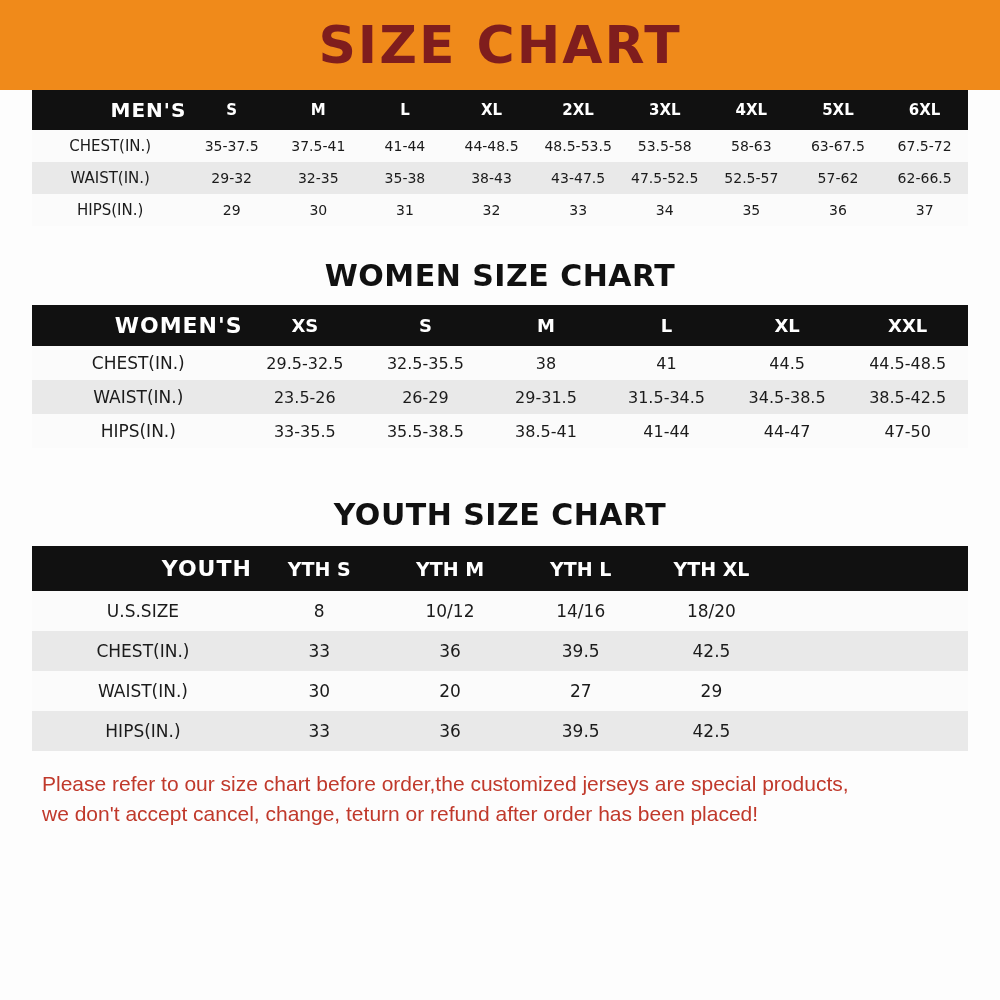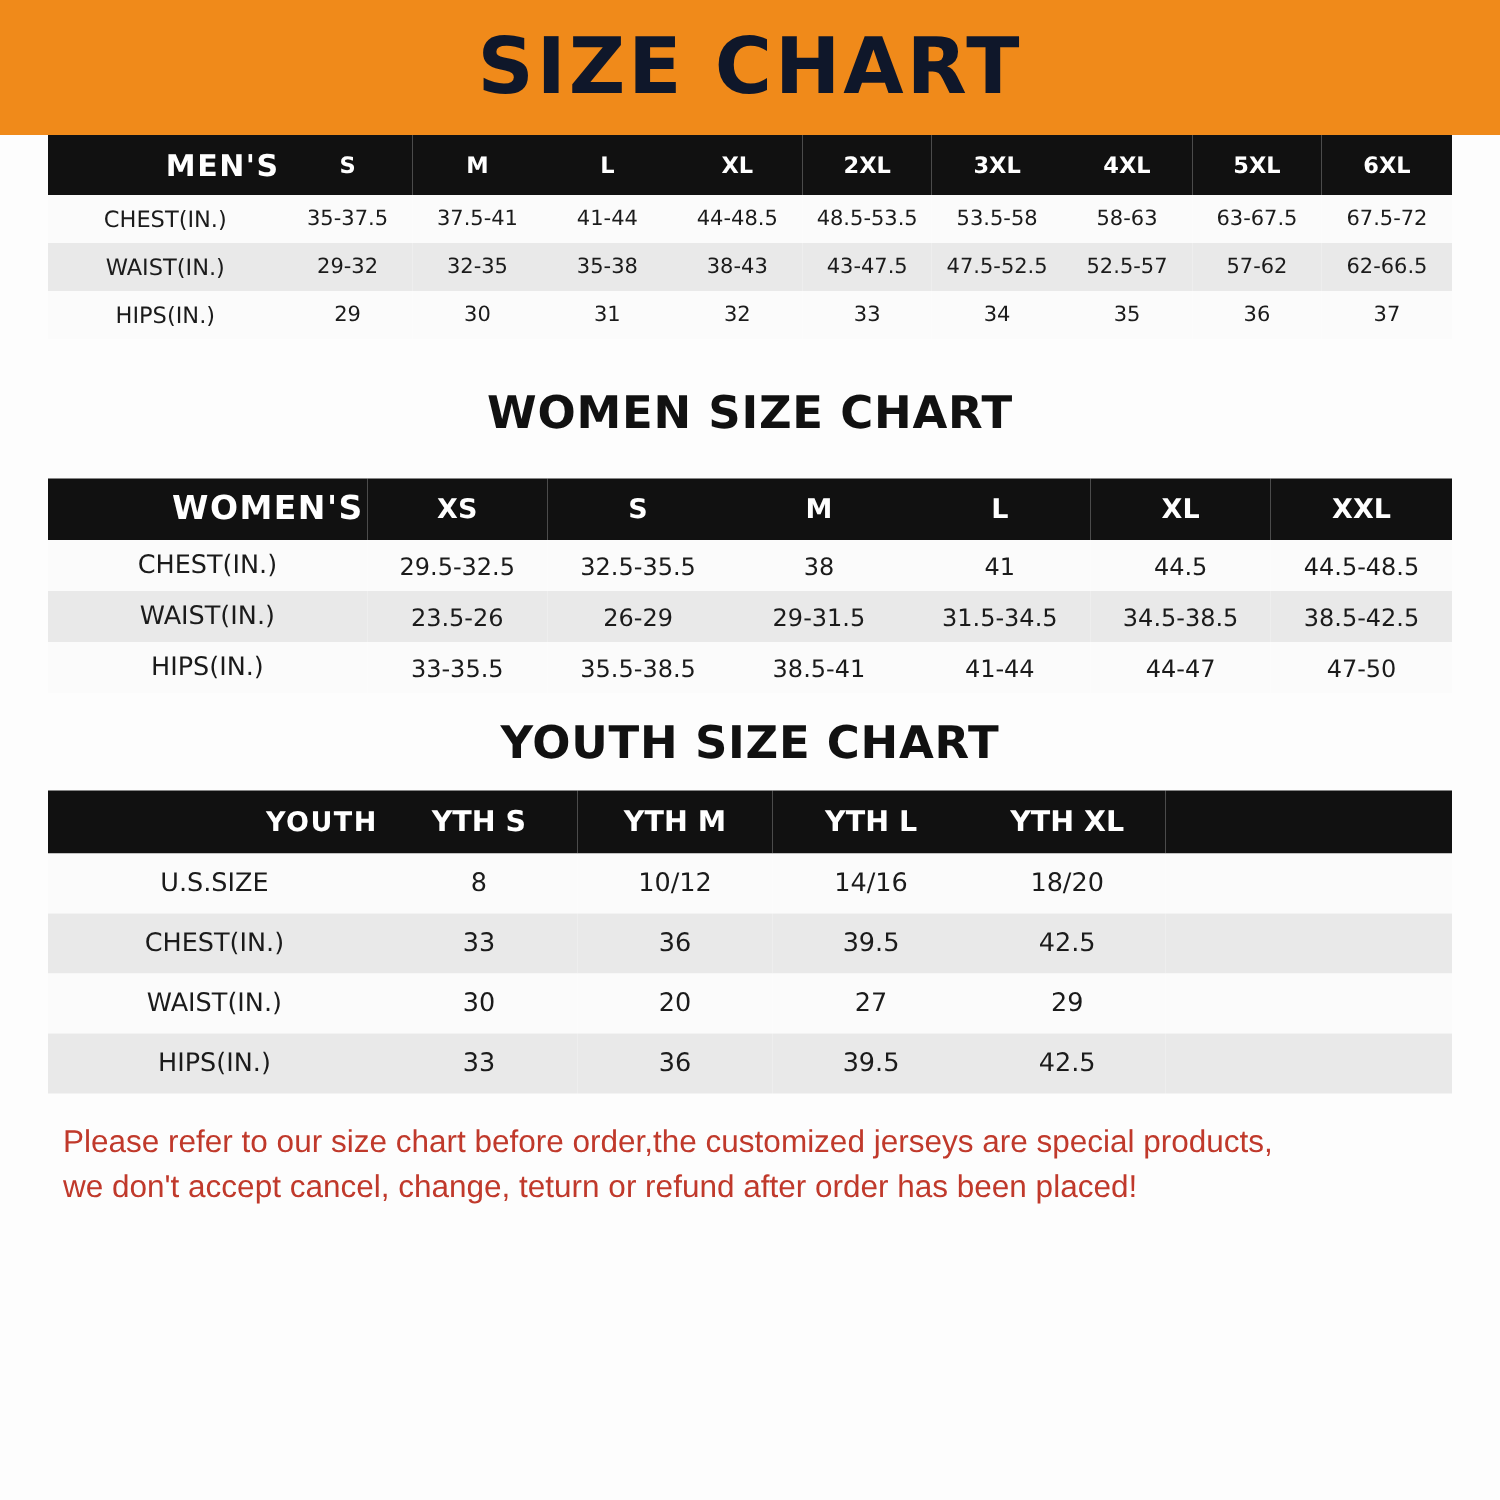--- a/index.html
+++ b/index.html
@@ -34,7 +34,7 @@
     font-weight: bold;
     font-size: 52px;
     letter-spacing: 2px;
-    color: #0f172a;
+    color: #7f1d1d;
     line-height: 1;
   }
   .content {

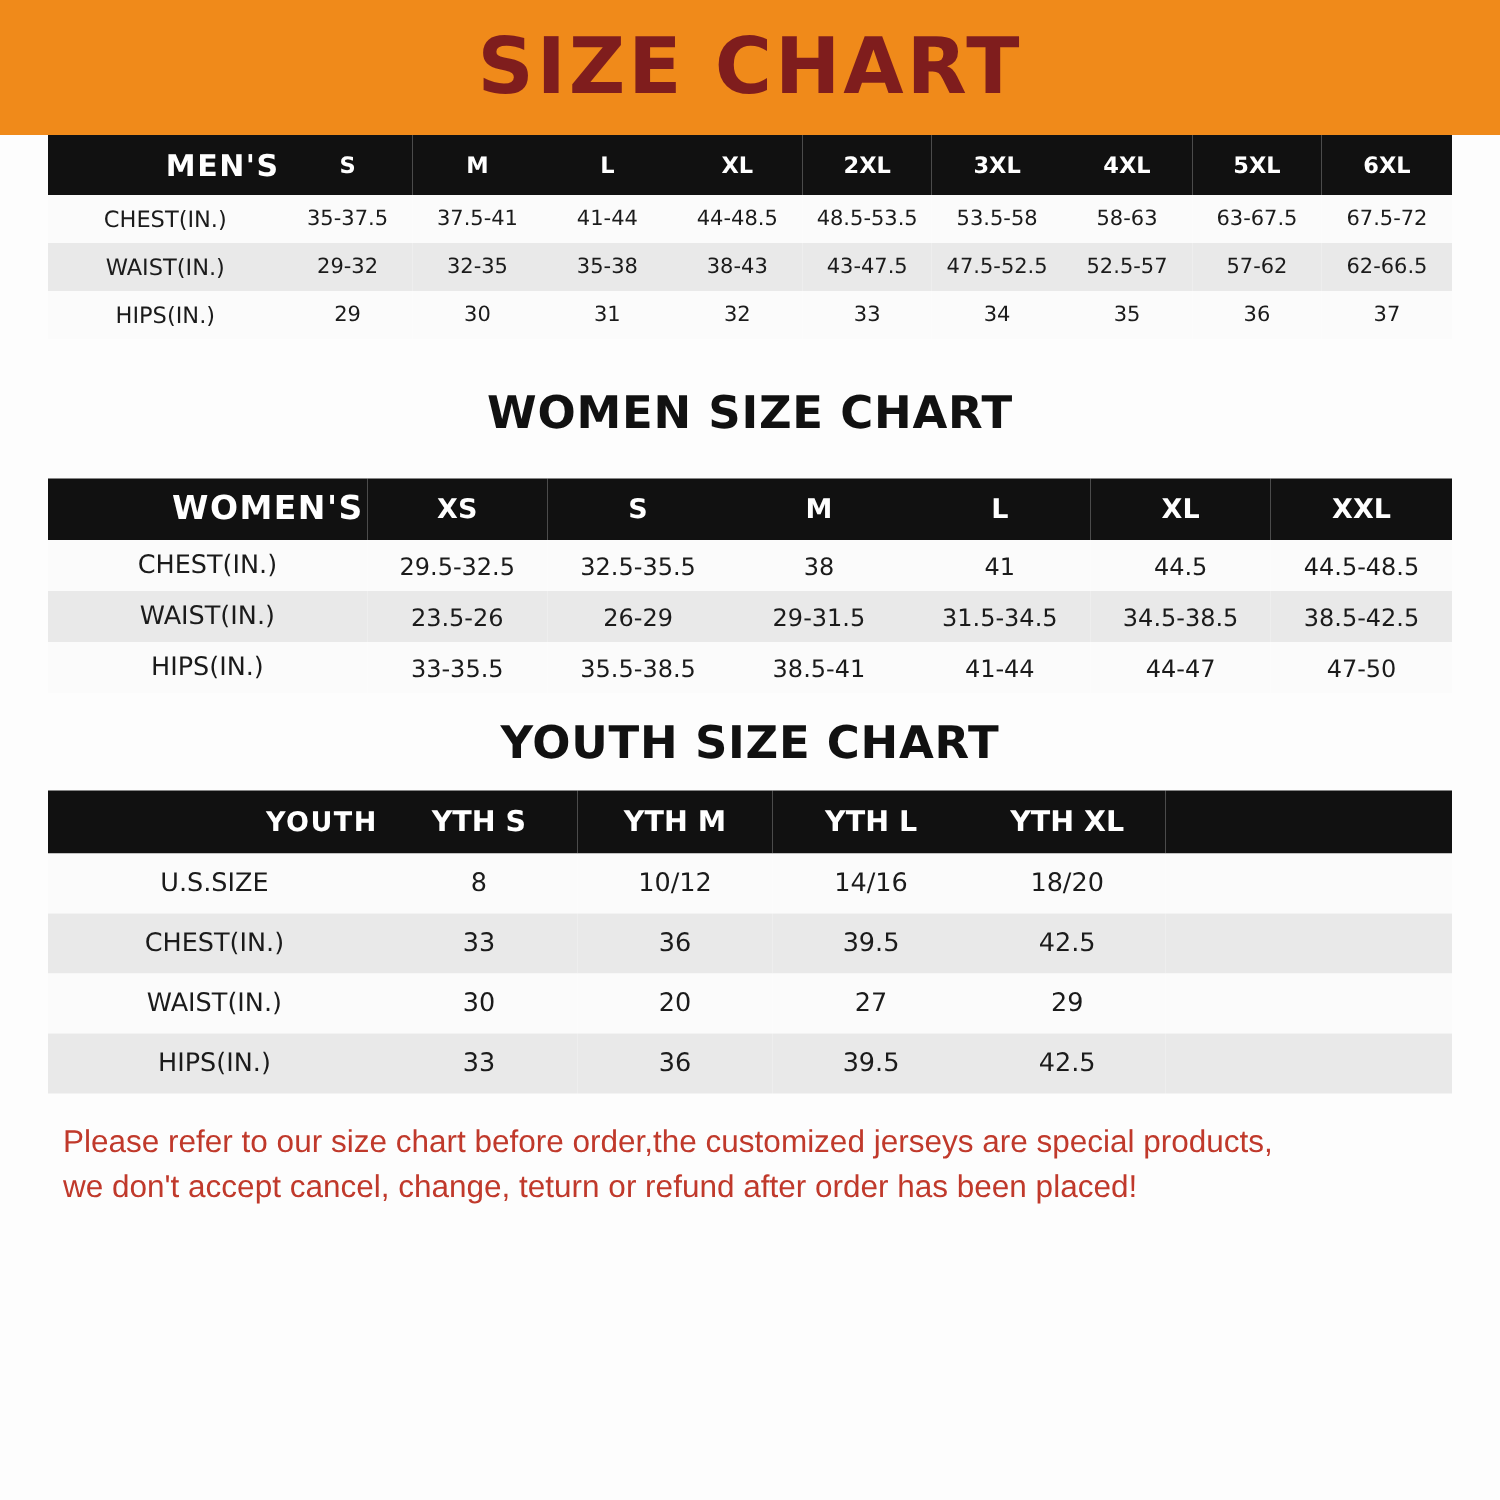--- a/index.html
+++ b/index.html
@@ -53,7 +53,7 @@
     letter-spacing: 0.5px;
   }
   .sec-man-title { margin-top: 18px; margin-bottom: 14px; }
-  .sec-women-title { margin-top: 32px; margin-bottom: 26px; }
+  .sec-women-title { margin-top: 32px; margin-bottom: 12px; }
   .sec-youth-title { margin-top: 16px; margin-bottom: 14px; }
 
   table.size-table {

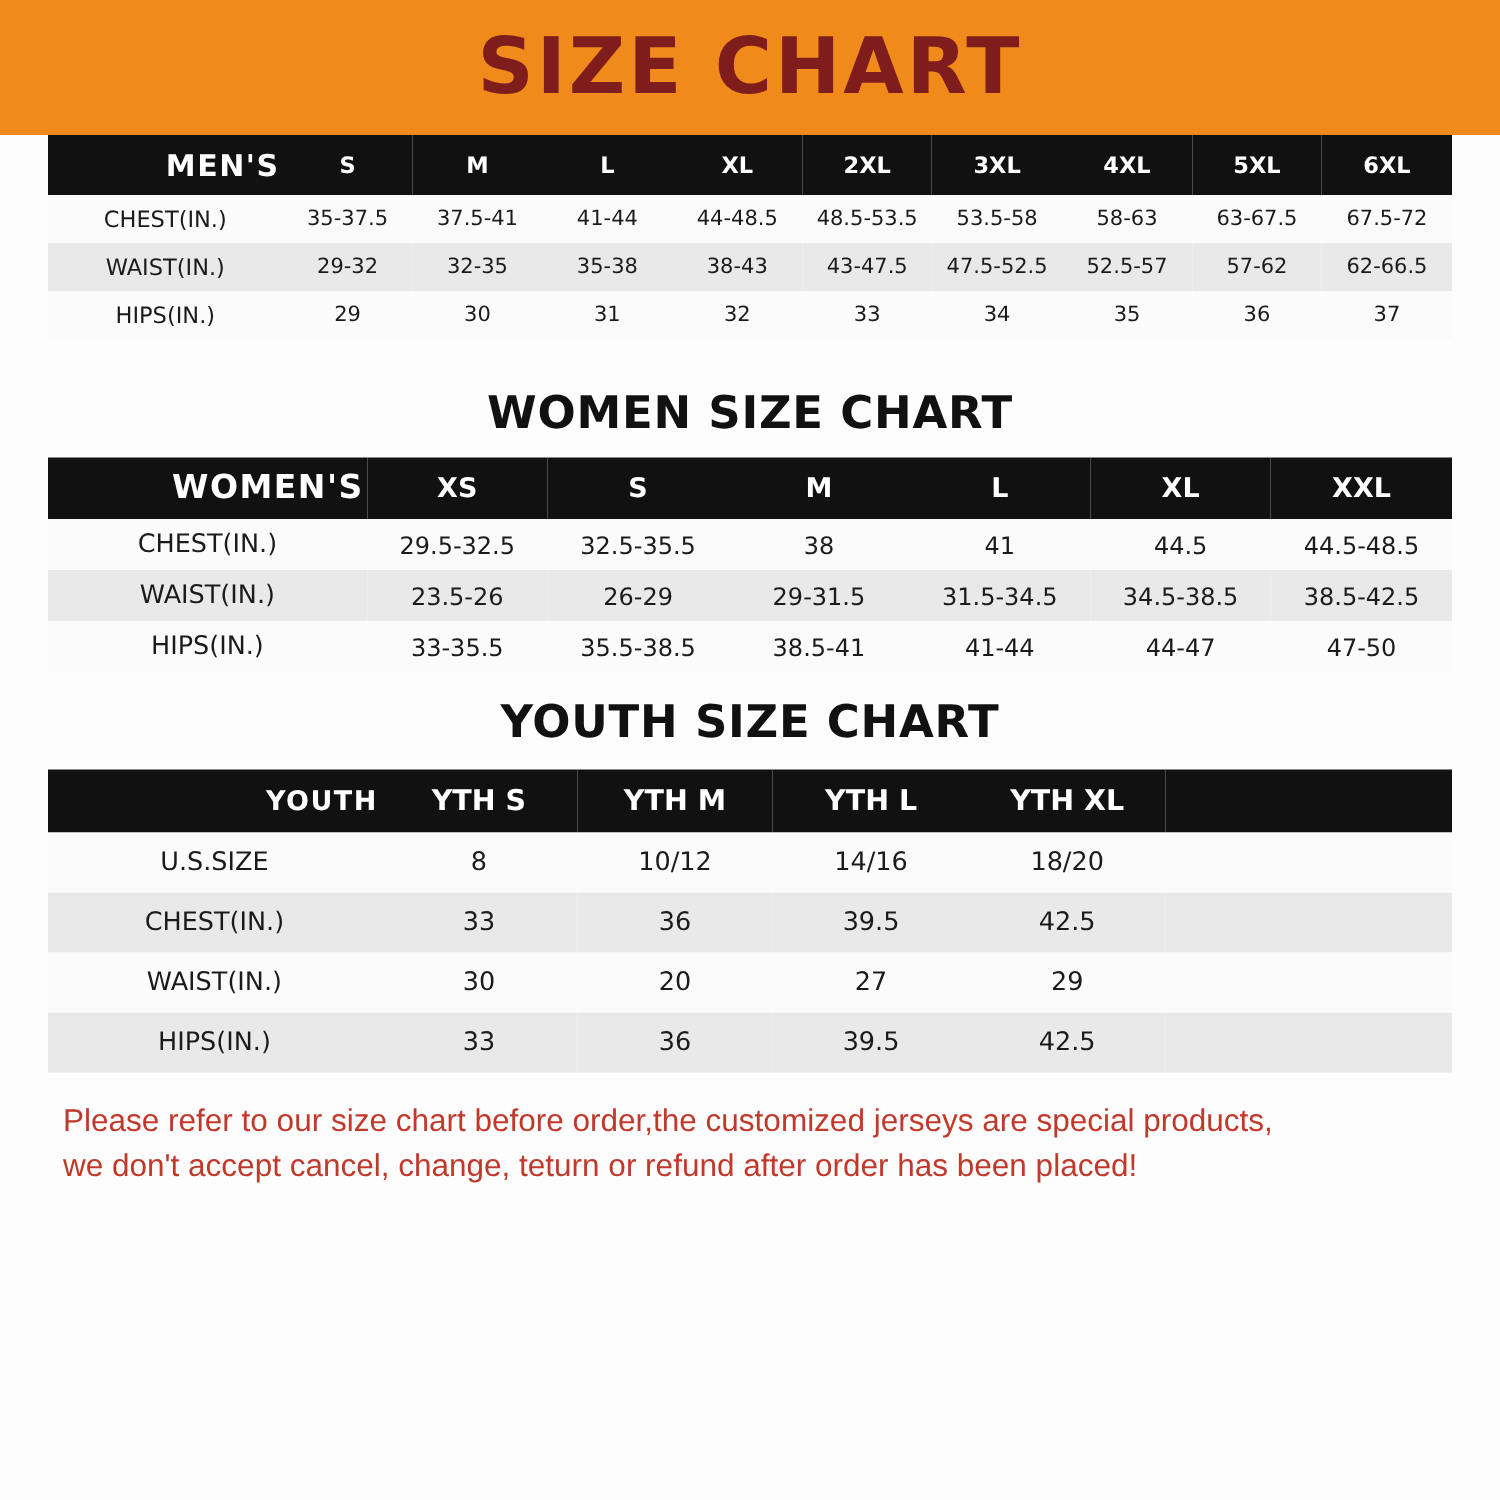--- a/index.html
+++ b/index.html
@@ -54,7 +54,7 @@
   }
   .sec-man-title { margin-top: 18px; margin-bottom: 14px; }
   .sec-women-title { margin-top: 32px; margin-bottom: 12px; }
-  .sec-youth-title { margin-top: 16px; margin-bottom: 14px; }
+  .sec-youth-title { margin-top: 49px; margin-bottom: 14px; }
 
   table.size-table {
     width: 100%;

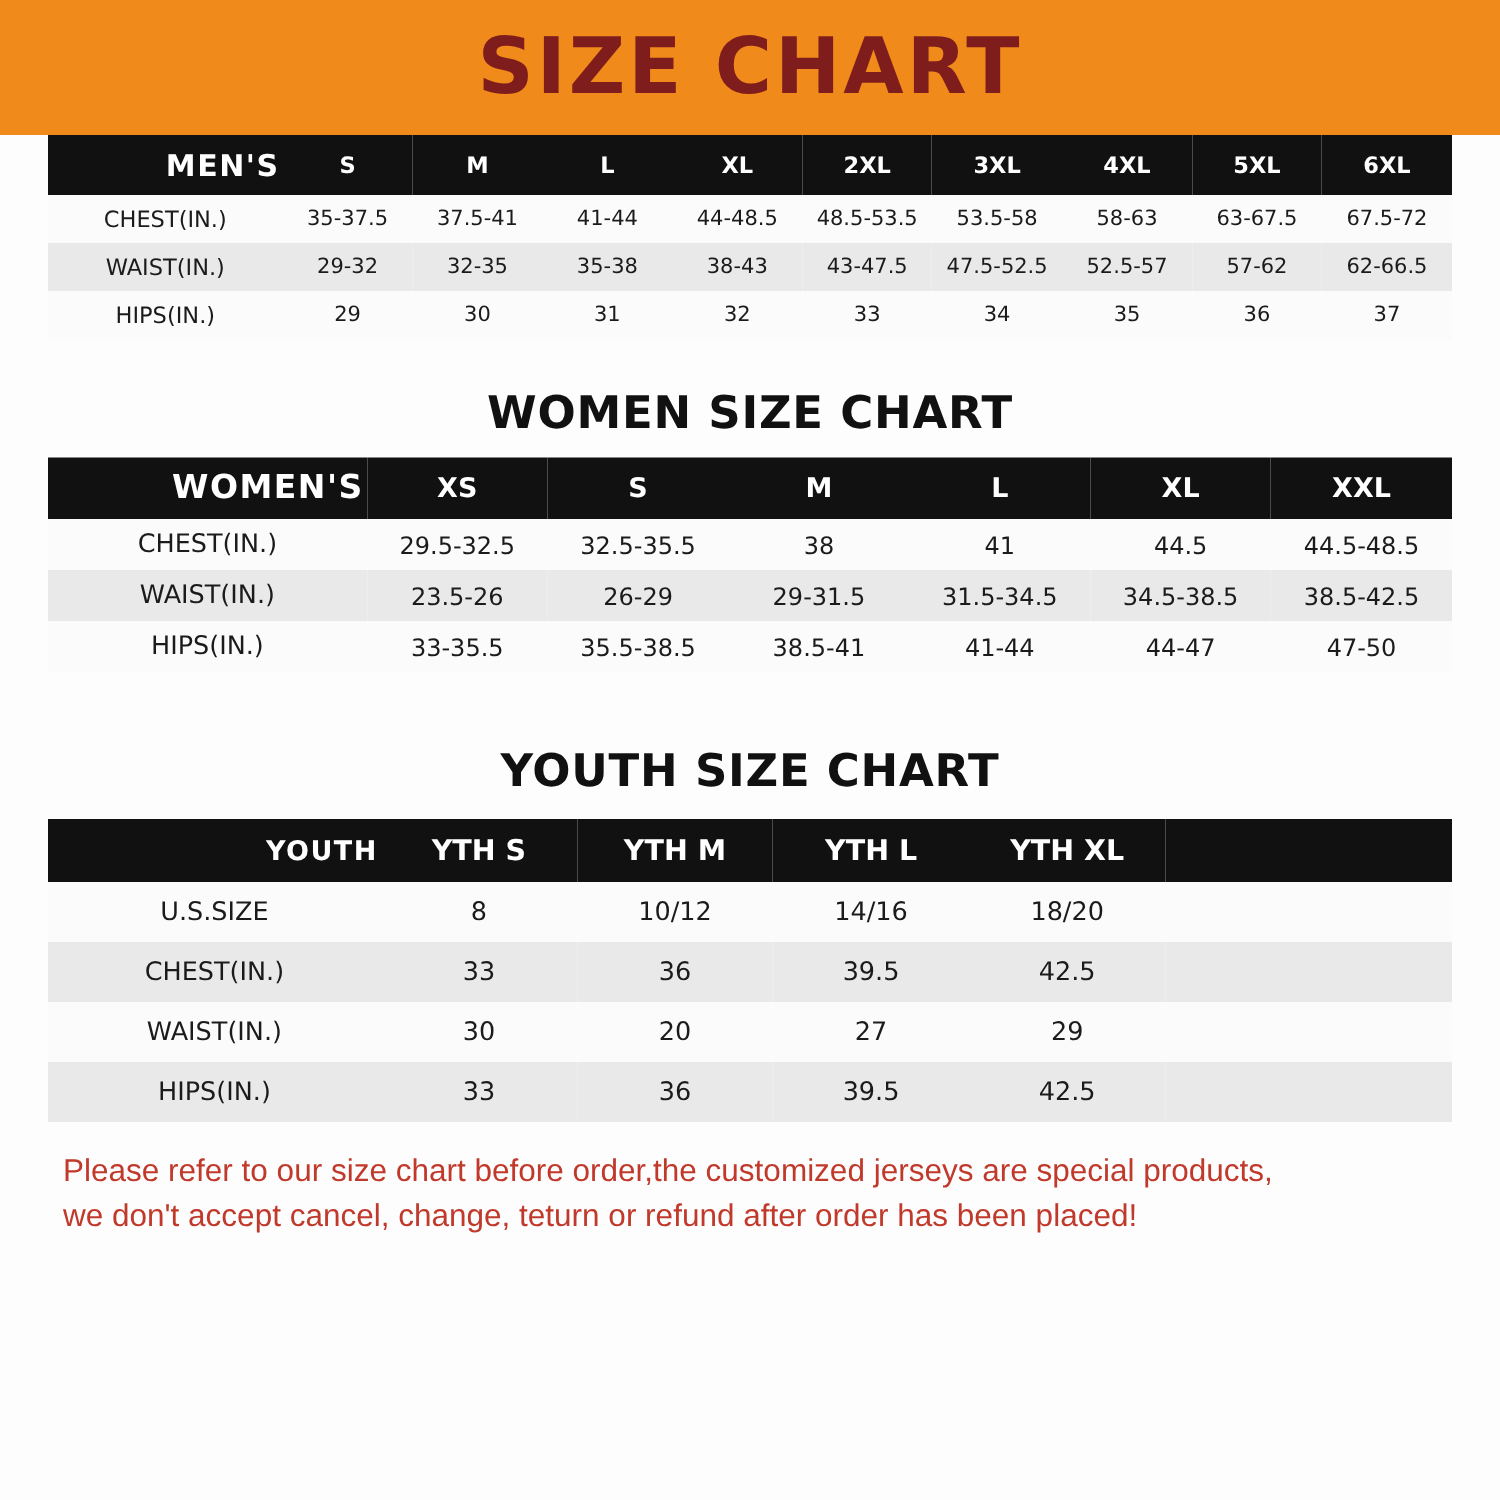--- a/index.html
+++ b/index.html
@@ -105,7 +105,7 @@
 
   
   #youth-table thead th { font-size: 19px; }
-  #youth-table thead th.rowlabel { font-size: 18px; }
+  #youth-table thead th.rowlabel { font-size: 22px; }
   #youth-table tbody td { font-size: 17px; }
   #youth-table tbody td.rowlabel { font-size: 17px; }
   #youth-table thead th, #youth-table tbody td { padding-top: 10px; padding-bottom: 10px; }

